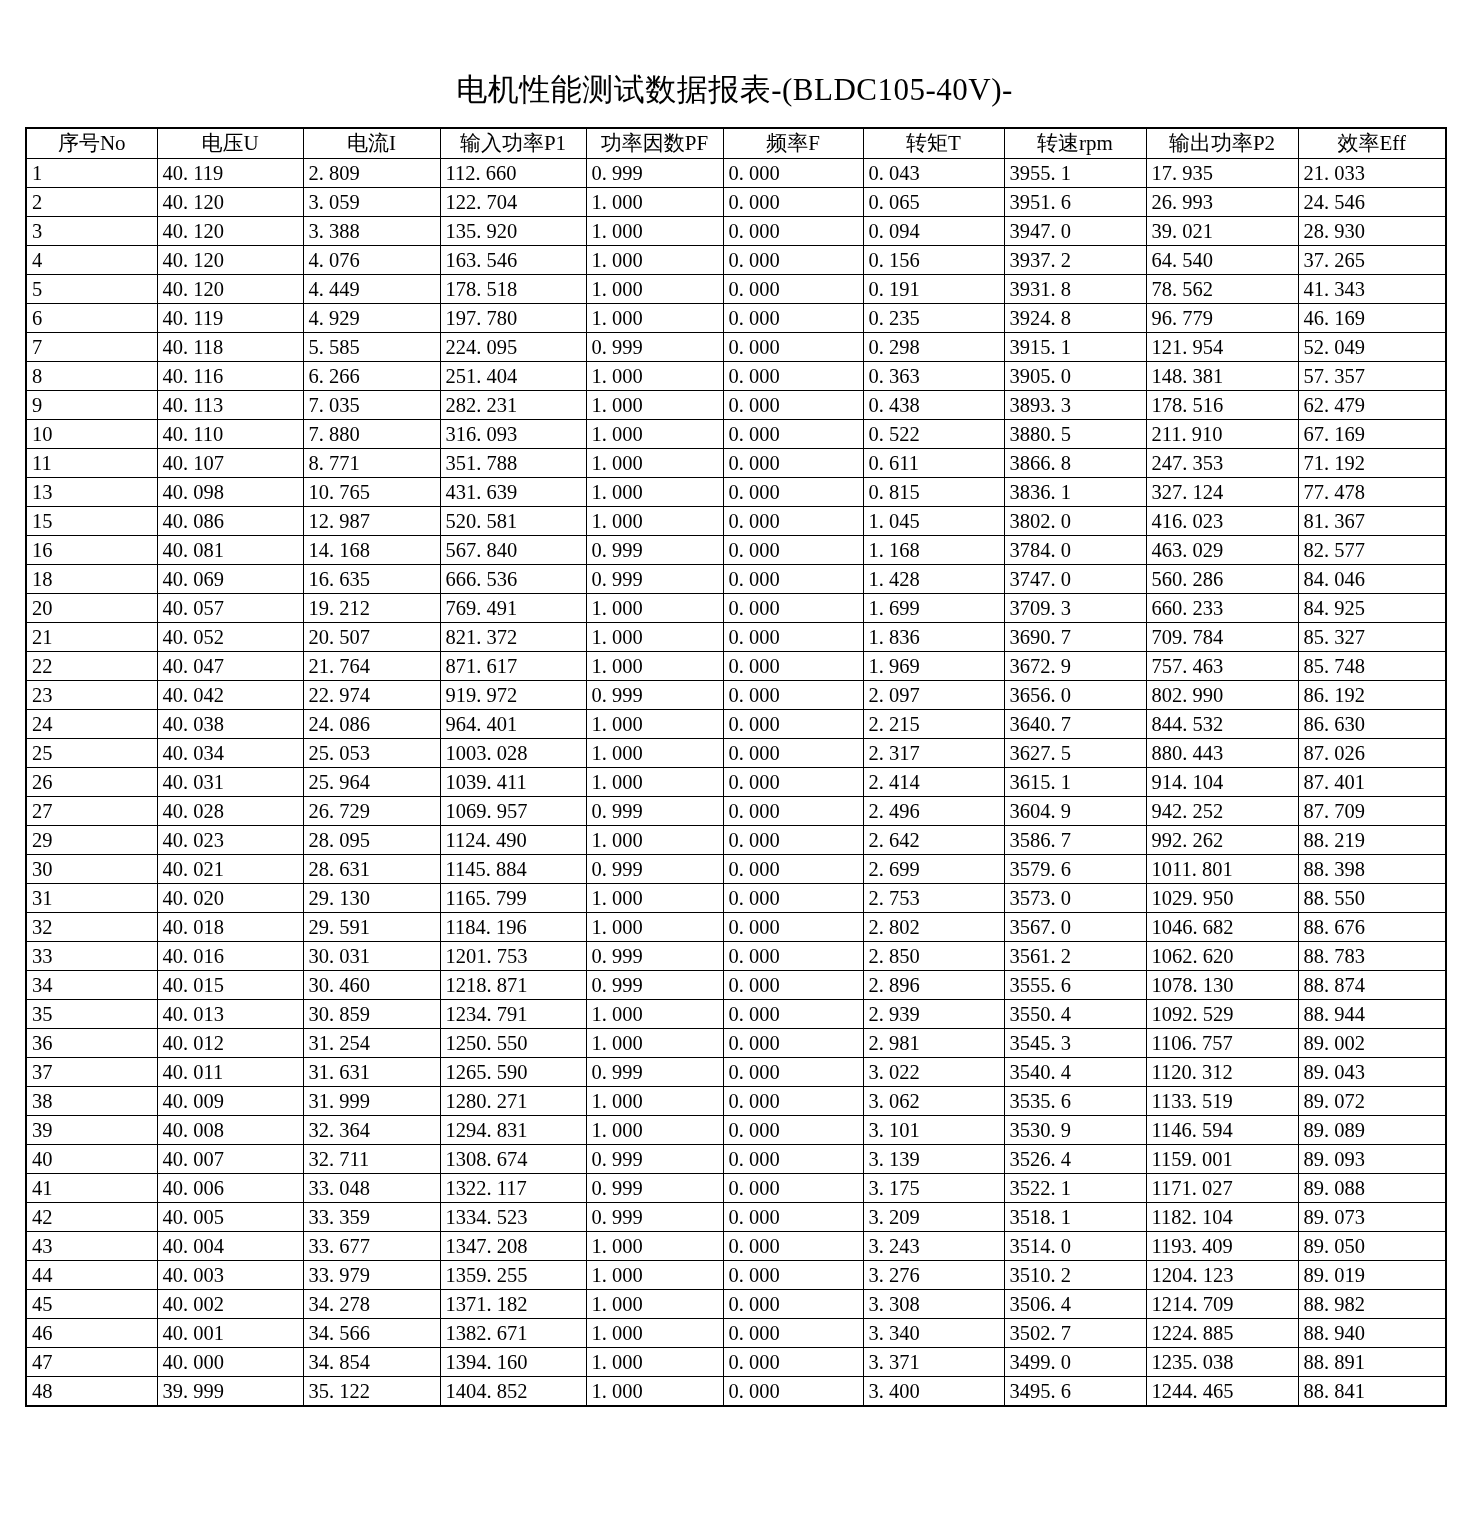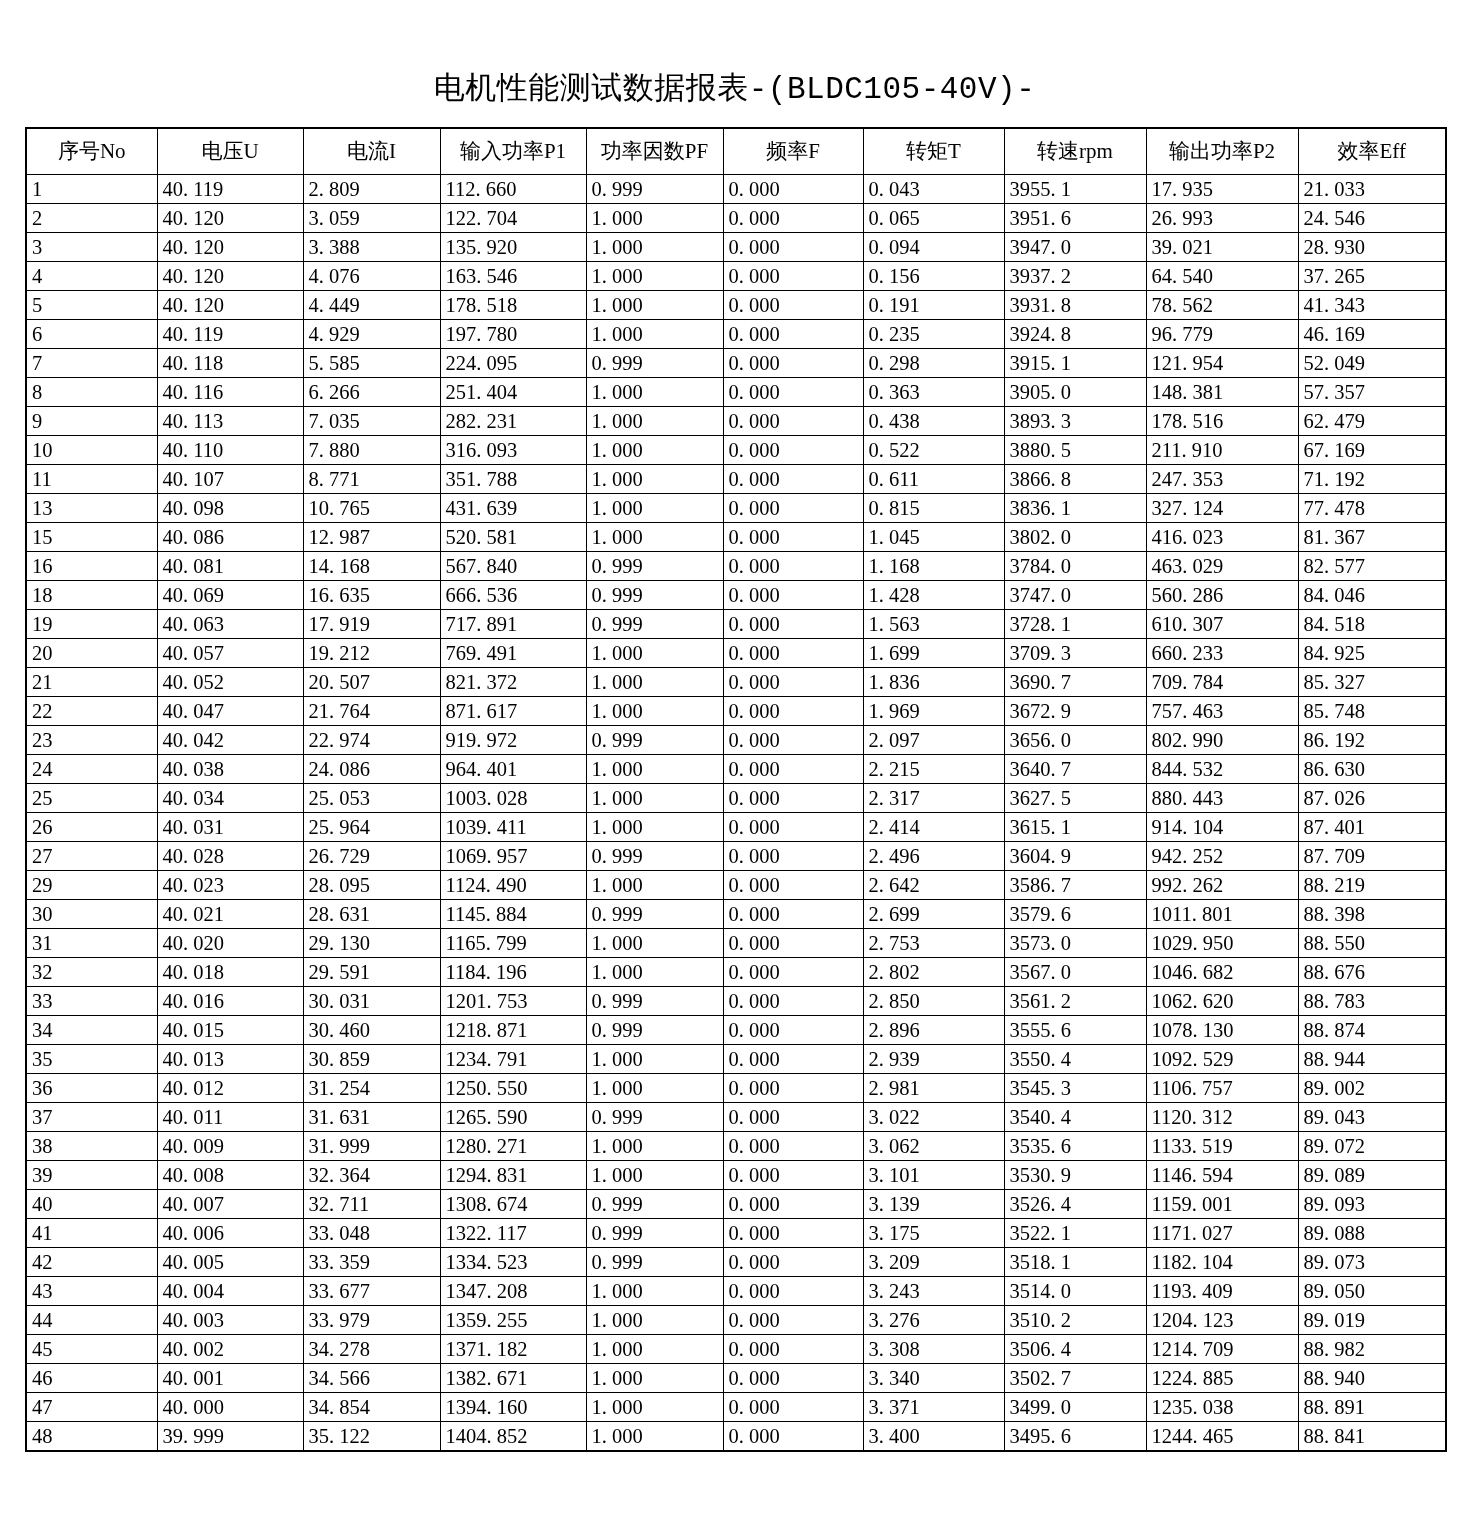--- a/index.html
+++ b/index.html
@@ -22,7 +22,7 @@
   }
   .report-title {
     text-align: center;
-    font-family: Liberation Mono, monospace;
+    font-family: Liberation Serif, serif;
     font-size: 31px;
     font-weight: normal;
     letter-spacing: 0.5px;

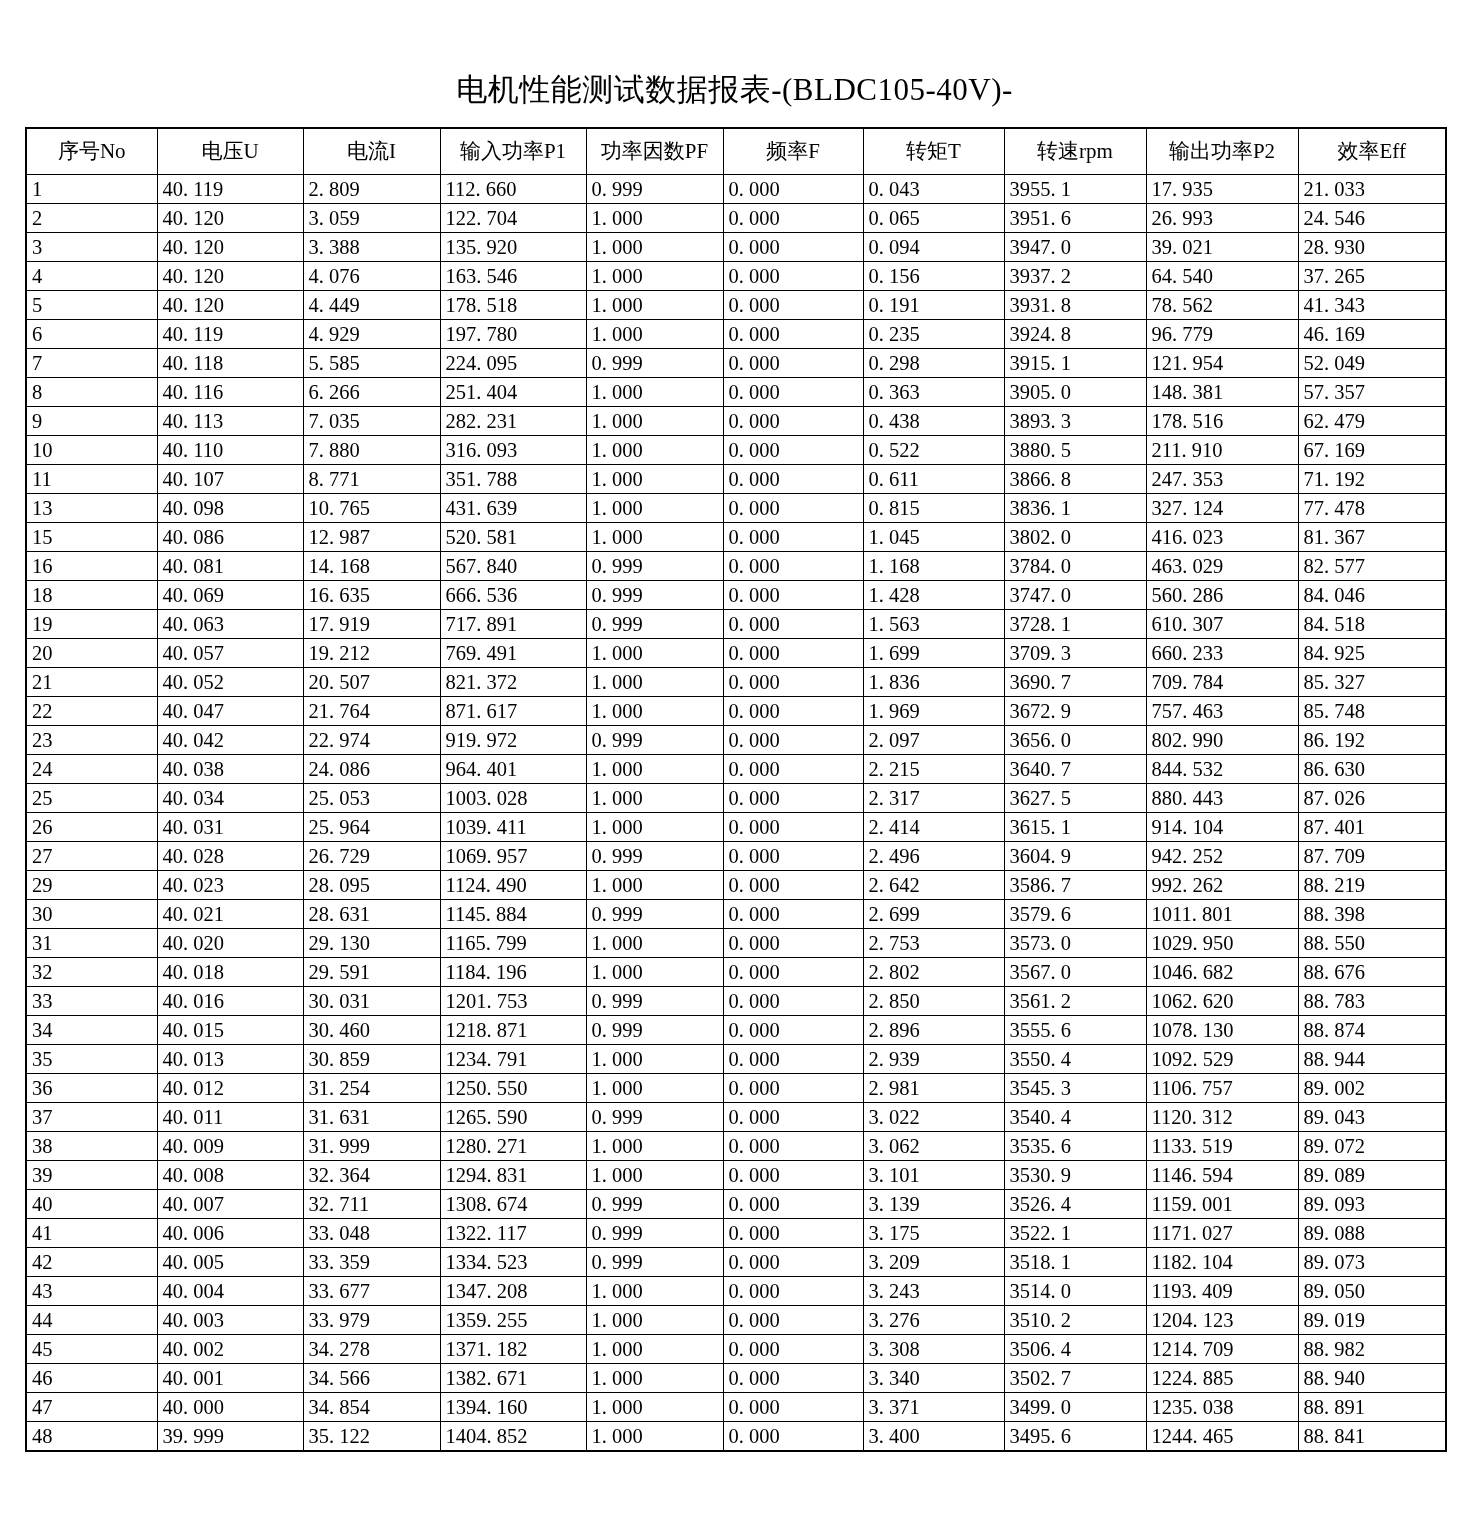--- a/index.html
+++ b/index.html
@@ -68,7 +68,7 @@
   }
   table.report thead th {
     text-align: center;
-    padding: 8px;
+    padding: 0;
     font-size: 21px;
     height: 29px;
     line-height: 29px;

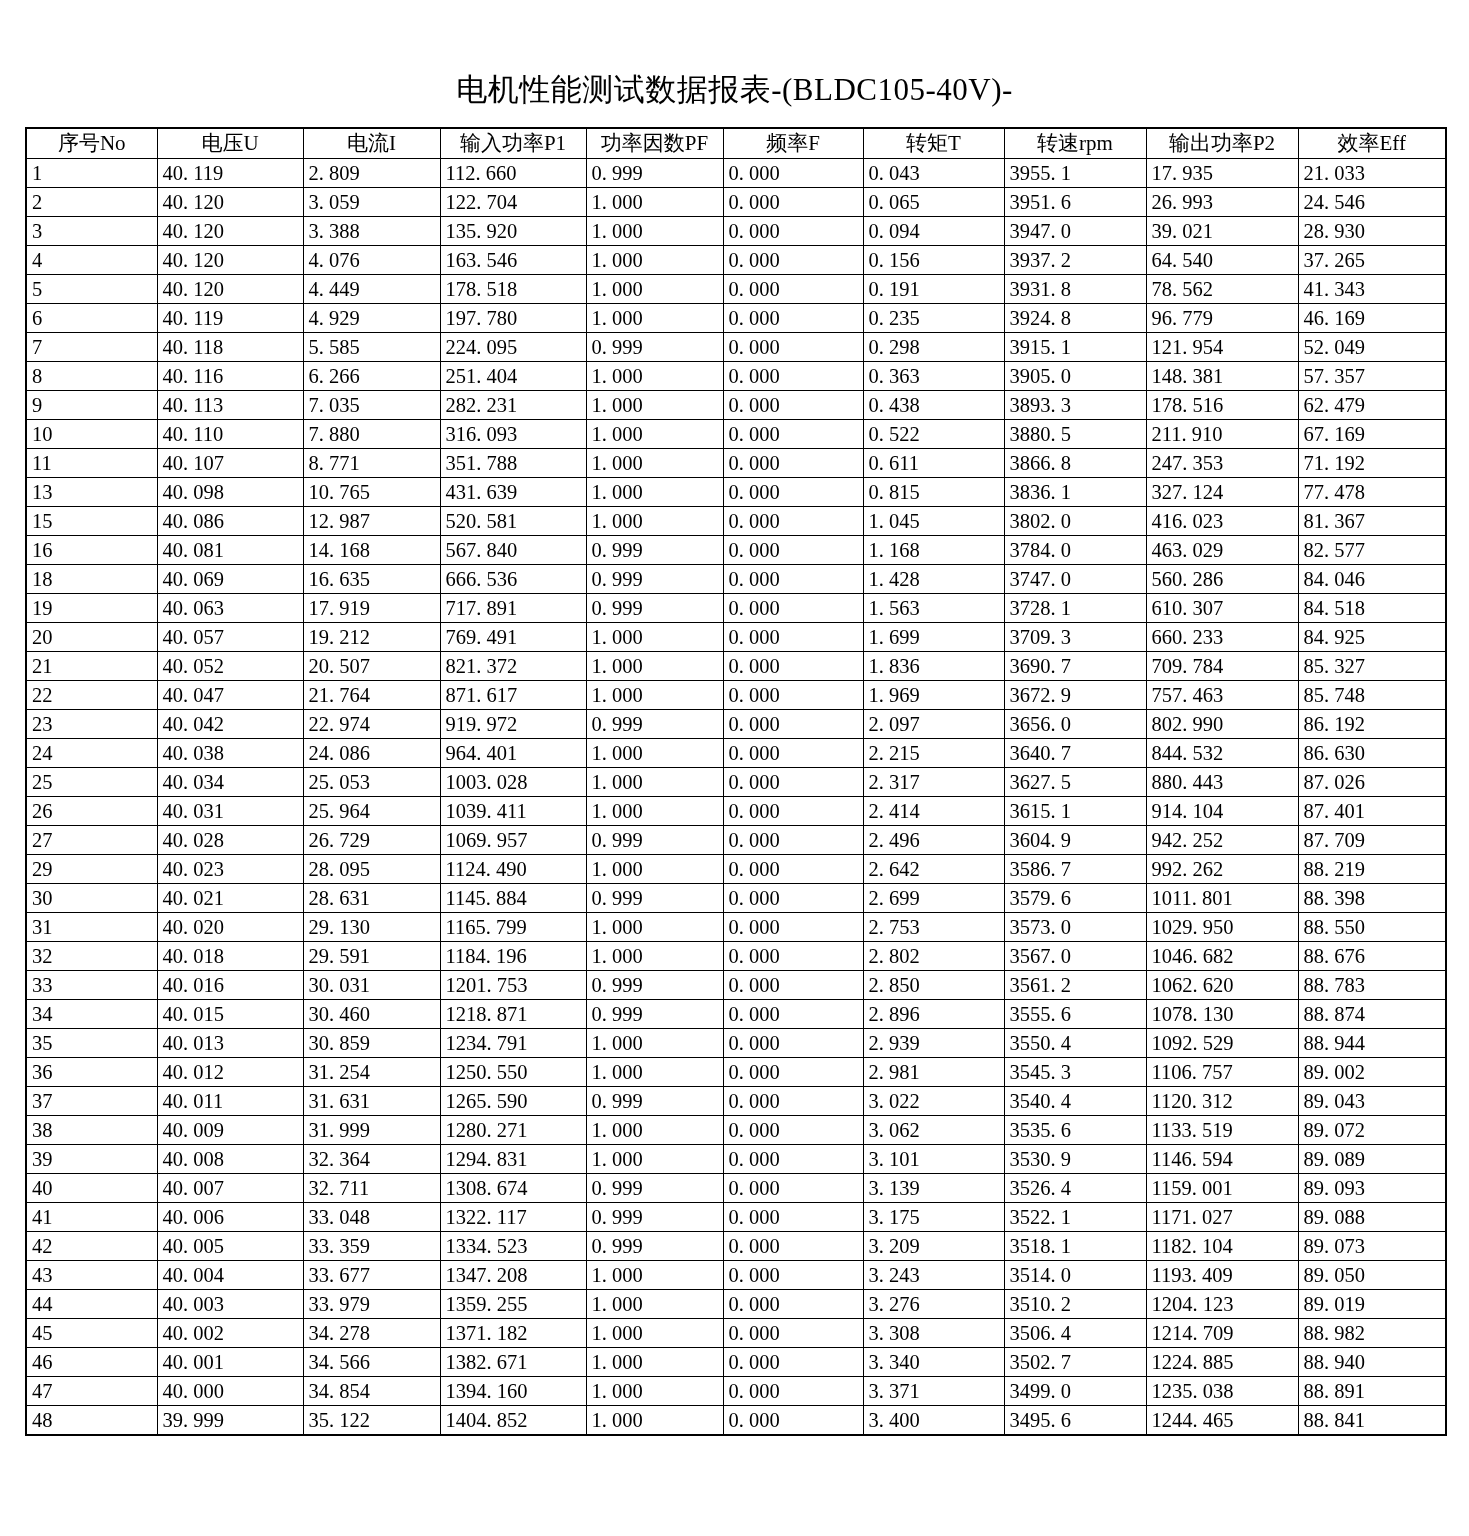--- a/index.html
+++ b/index.html
@@ -298,18 +298,6 @@
             <td>84. 046</td>
           </tr>
           <tr>
-            <td>19</td>
-            <td>40. 063</td>
-            <td>17. 919</td>
-            <td>717. 891</td>
-            <td>0. 999</td>
-            <td>0. 000</td>
-            <td>1. 563</td>
-            <td>3728. 1</td>
-            <td>610. 307</td>
-            <td>84. 518</td>
-          </tr>
-          <tr>
             <td>20</td>
             <td>40. 057</td>
             <td>19. 212</td>

